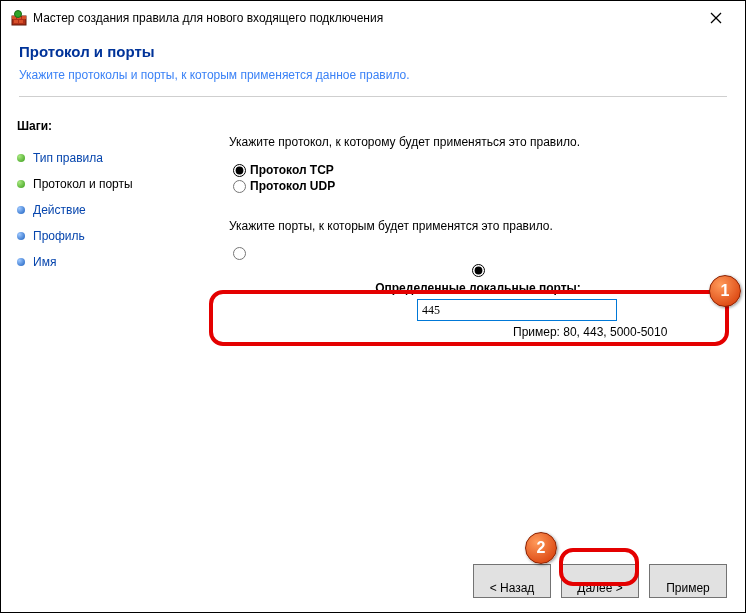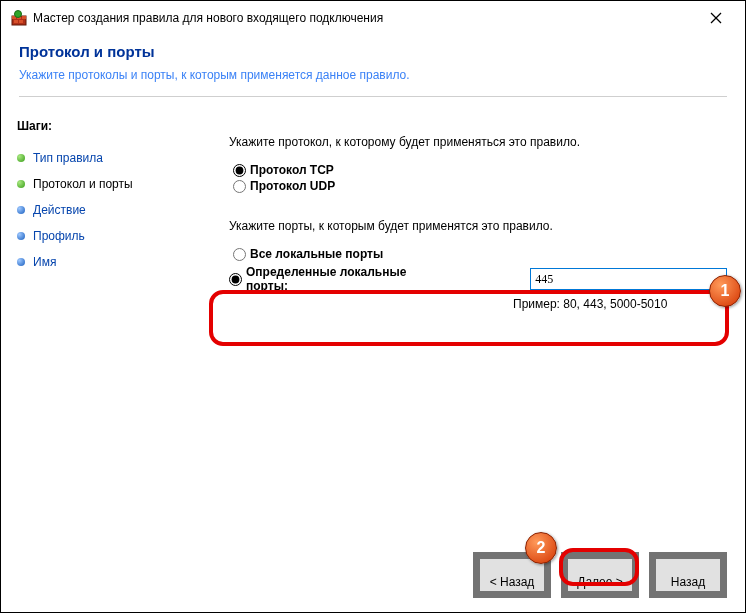--- a/index.html
+++ b/index.html
@@ -265,7 +265,6 @@
 
         <div class="radio-row" style="margin-top:14px">
           <input type="radio" name="ports" style="">
-          <label>Все локальные порты</label>
         </div>
 
         <div class="specific-ports-row" style="margin-top:4px">

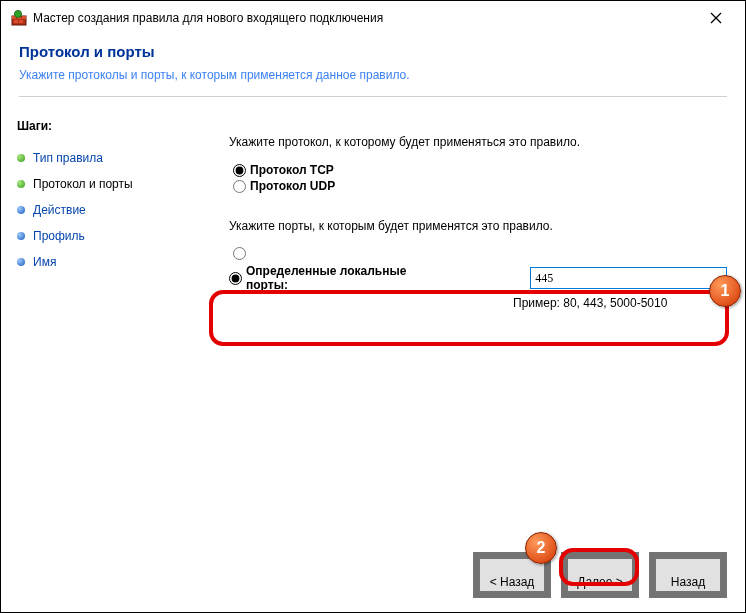--- a/index.html
+++ b/index.html
@@ -113,6 +113,7 @@
     display: flex;
     align-items: center;
     gap: 4px;
+    flex-direction: column;
   }
   .port-input {
     width: 200px;

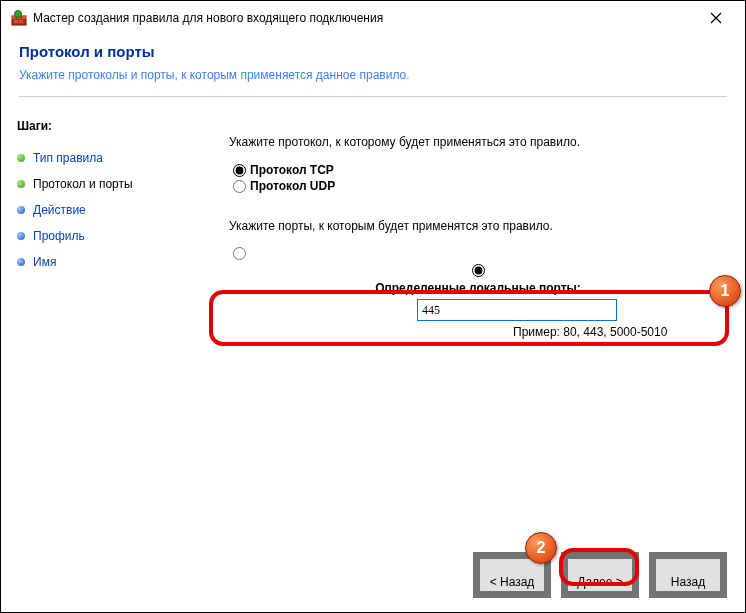--- a/index.html
+++ b/index.html
@@ -177,7 +177,7 @@
     min-width: 78px;
     height: 24px;
     background: #e1e1e1;
-    border: 7px solid #737373;
+    border: 1px solid #737373;
     font-family: inherit;
     font-size: 12px;
     cursor: pointer;

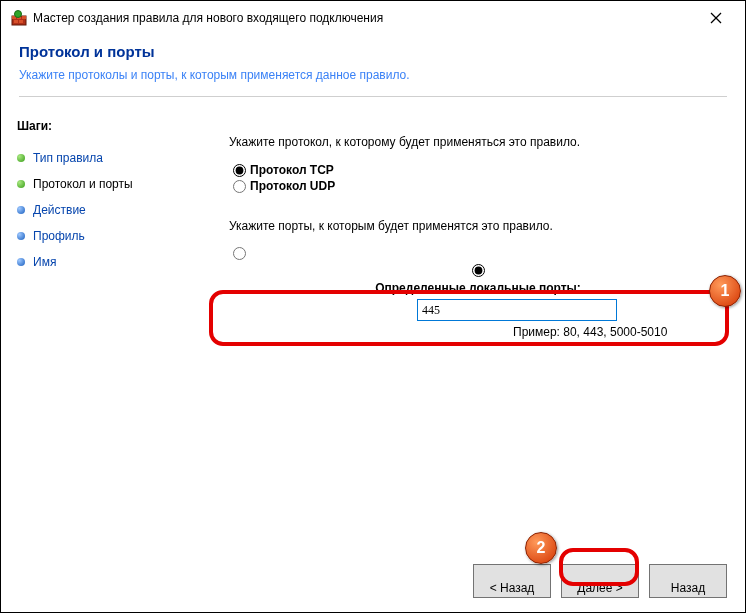--- a/index.html
+++ b/index.html
@@ -281,7 +281,7 @@
   <div class="footer">
     <button>&lt; Назад</button>
     <button>Далее &gt;</button>
-    <button>Назад</button>
+    <button>Пример</button>
   </div>
 
   <div class="hl-box hl1"></div>

